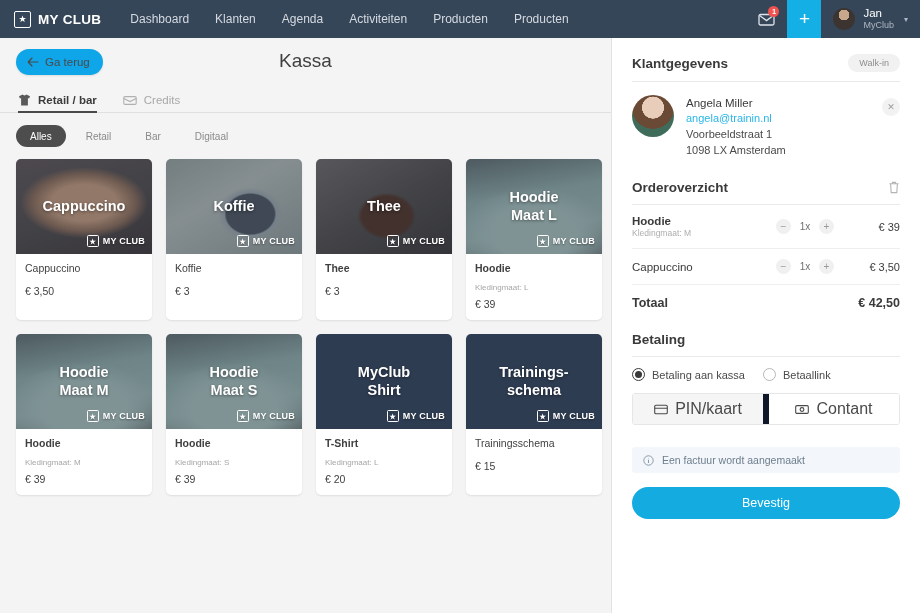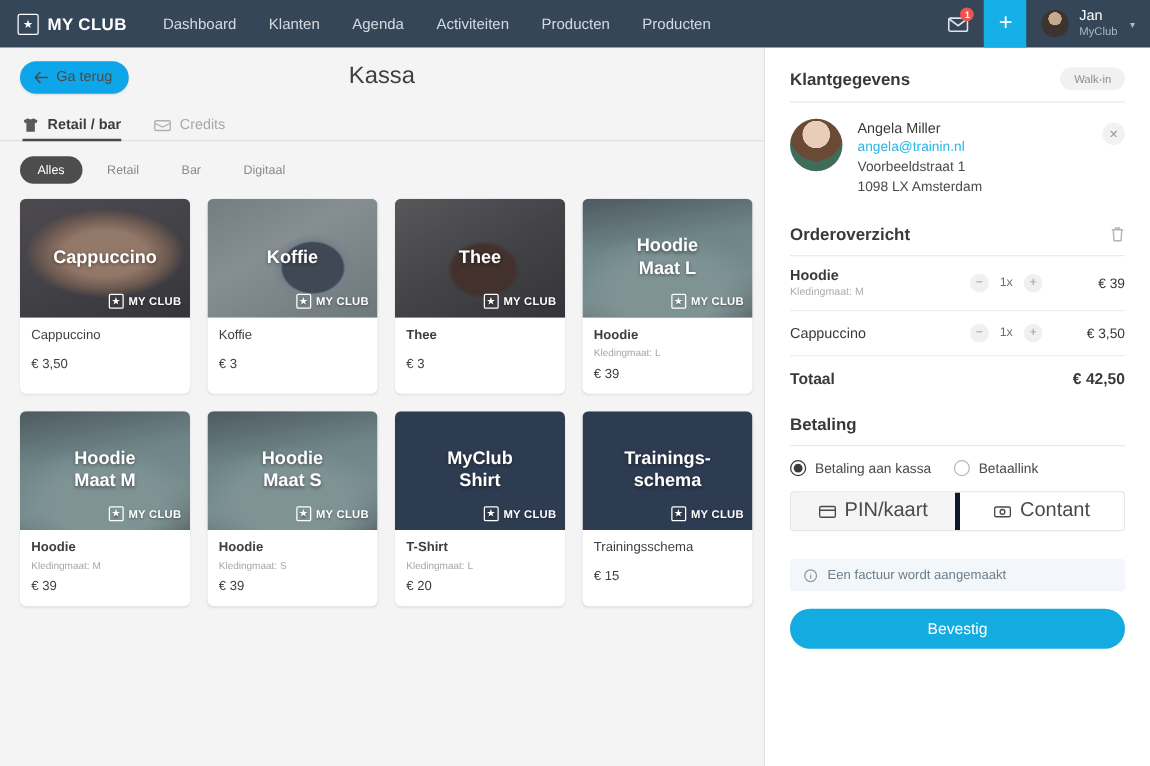--- a/index.html
+++ b/index.html
@@ -160,7 +160,7 @@
   .card-body { padding: 8px 9px 10px 9px; }
   .card-name { font-size: 10.5px; color: #3f3f3f; }
   .card-name.bold { font-weight: bold; }
-  .card-sub { font-size: 8px; color: #a6a6a6; margin-top: 4px; }
+  .card-sub { font-size: 8px; color: #a6a6a6; margin-top: 9px; }
   .card-price { font-size: 10.5px; color: #3f3f3f; margin-top: 11px; }
   .card-body.has-sub .card-price { margin-top: 6px; }
 

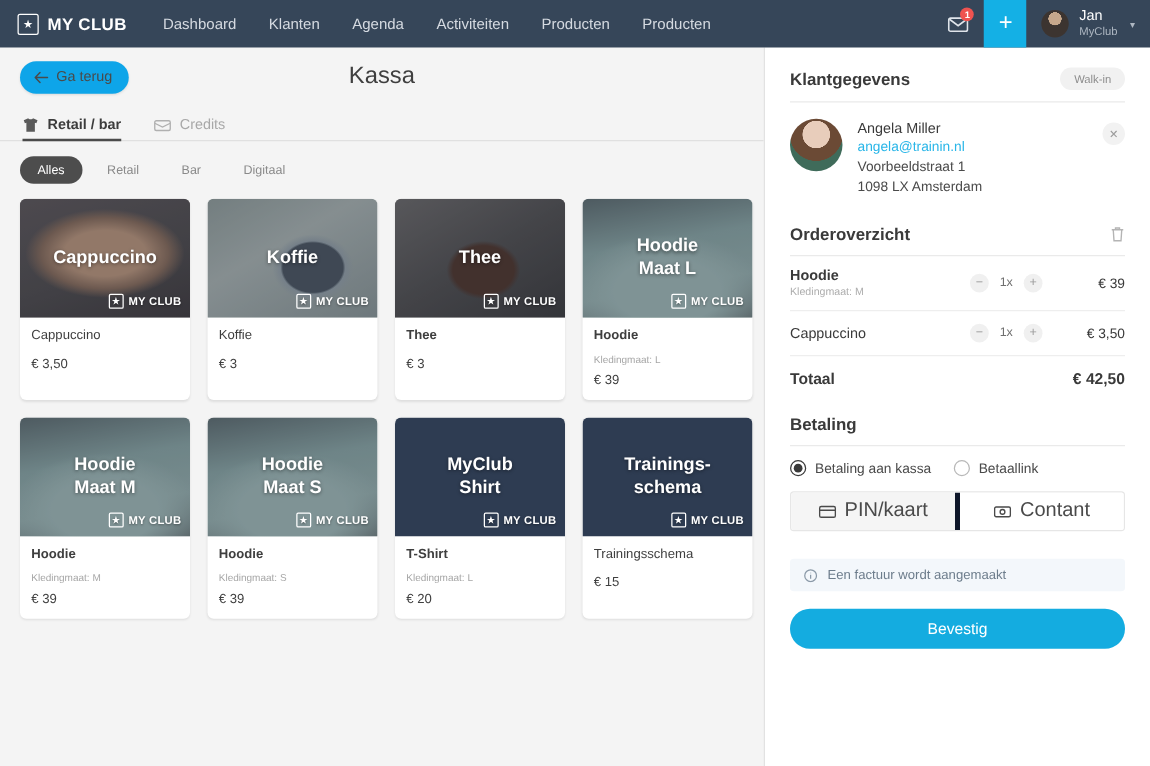--- a/index.html
+++ b/index.html
@@ -267,7 +267,7 @@
     font-size: 16px; color: #4a4a4a; background: #ffffff;
   }
   .paybtn.sel { background: #f5f5f5; }
-  .paybtn + .paybtn { border-left: 4px solid #0f172a; text-align: center; }
+  .paybtn + .paybtn { border-left: 6px solid #0f172a; text-align: center; }
 
   .notice {
     margin-top: 22px; background: #f3f7fb; border-radius: 3px;

